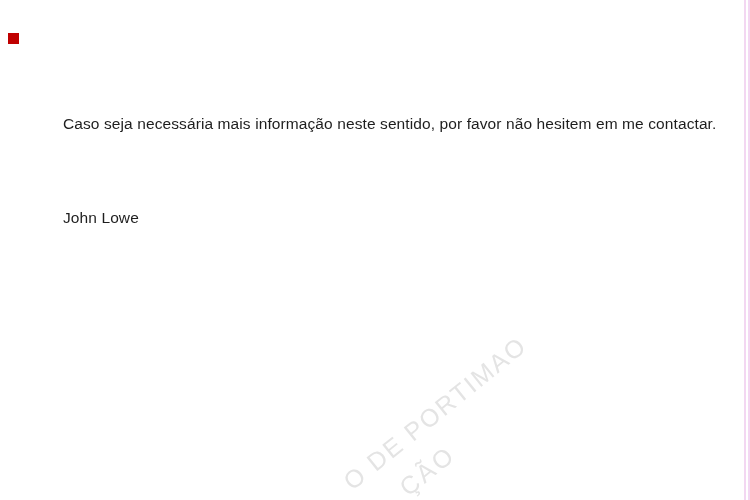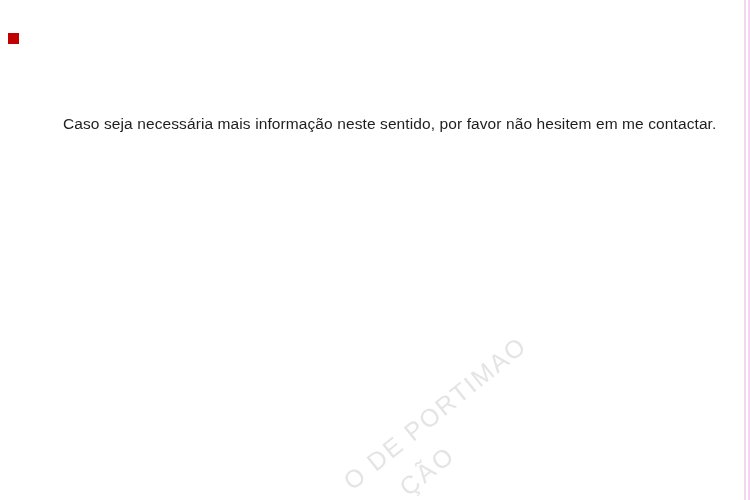--- a/index.html
+++ b/index.html
@@ -67,6 +67,7 @@
   <p class="para p1">Caso seja necessária mais informação neste sentido, por favor não hesitem em me contactar.</p>
 
 
+  <p class="para p3">John Lowe</p>
 
   <div class="wm wm1" style="color: rgb(228, 228, 228);">O DE PORTIMAO</div>
 

